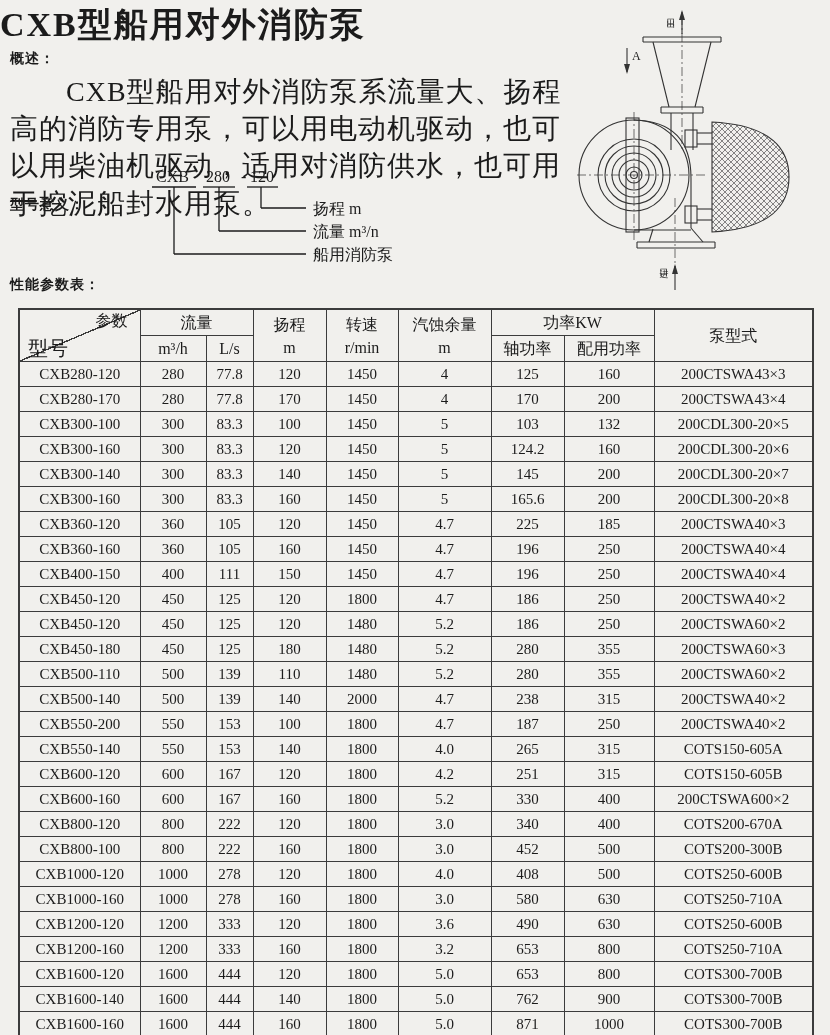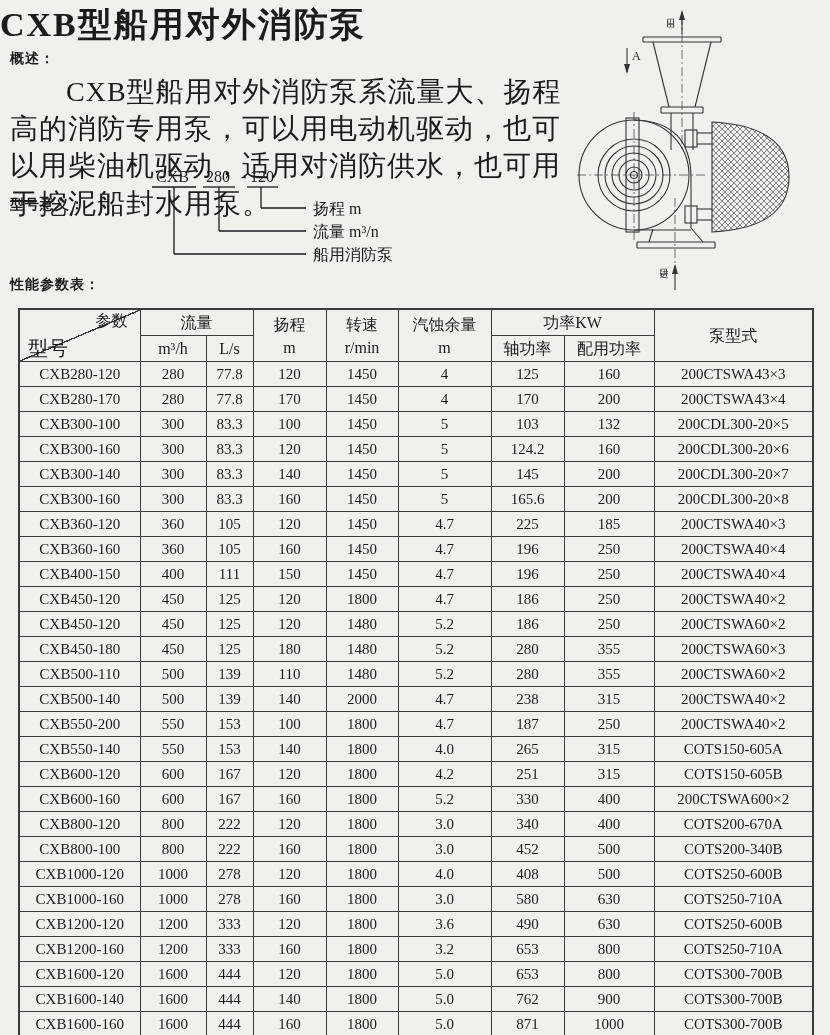--- a/index.html
+++ b/index.html
@@ -421,7 +421,7 @@
           <td>3.0</td>
           <td>452</td>
           <td>500</td>
-          <td>COTS200-340B</td>
+          <td>COTS200-300B</td>
         </tr>
         <tr>
           <td>CXB1000-120</td>

